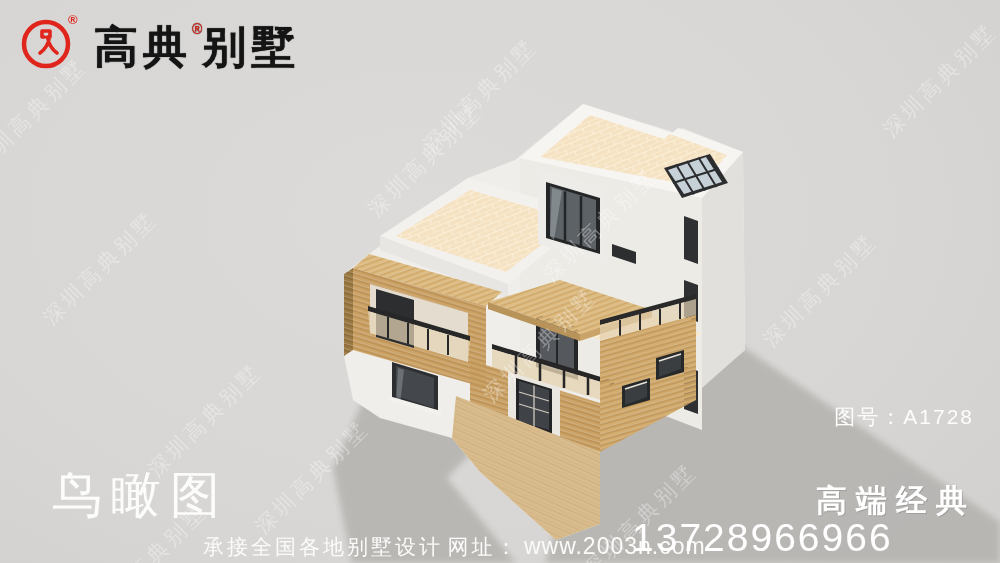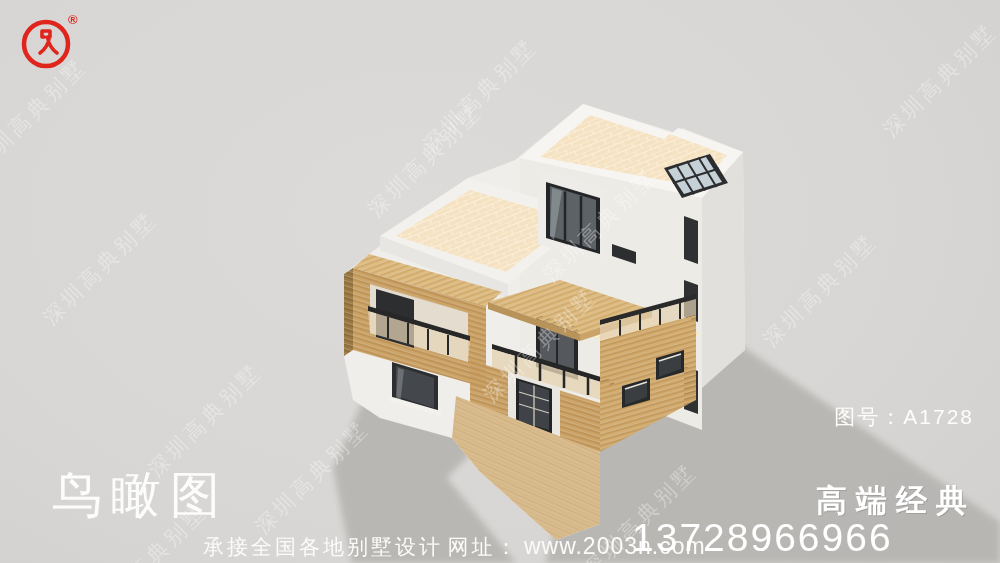--- a/index.html
+++ b/index.html
@@ -193,6 +193,7 @@
     <path d="M26,23 h8 v6 h-2.5 c1,7 4,12 9.5,16 M33.5,29 c-1,7 -4,12 -9.5,16 M26,23 v6 h2.5" fill="none" stroke="#e0251c" stroke-width="3.6" stroke-linecap="round" stroke-linejoin="round"></path>
     <text x="52" y="16" font-size="13" fill="#e0251c" font-weight="700" font-family="Liberation Sans, sans-serif">®</text>
   </svg>
+  <div class="brand"><span>高典</span><sup>®</sup><span>别墅</span></div>
 </div>
 
 <div class="abs view-label">鸟瞰图</div>

